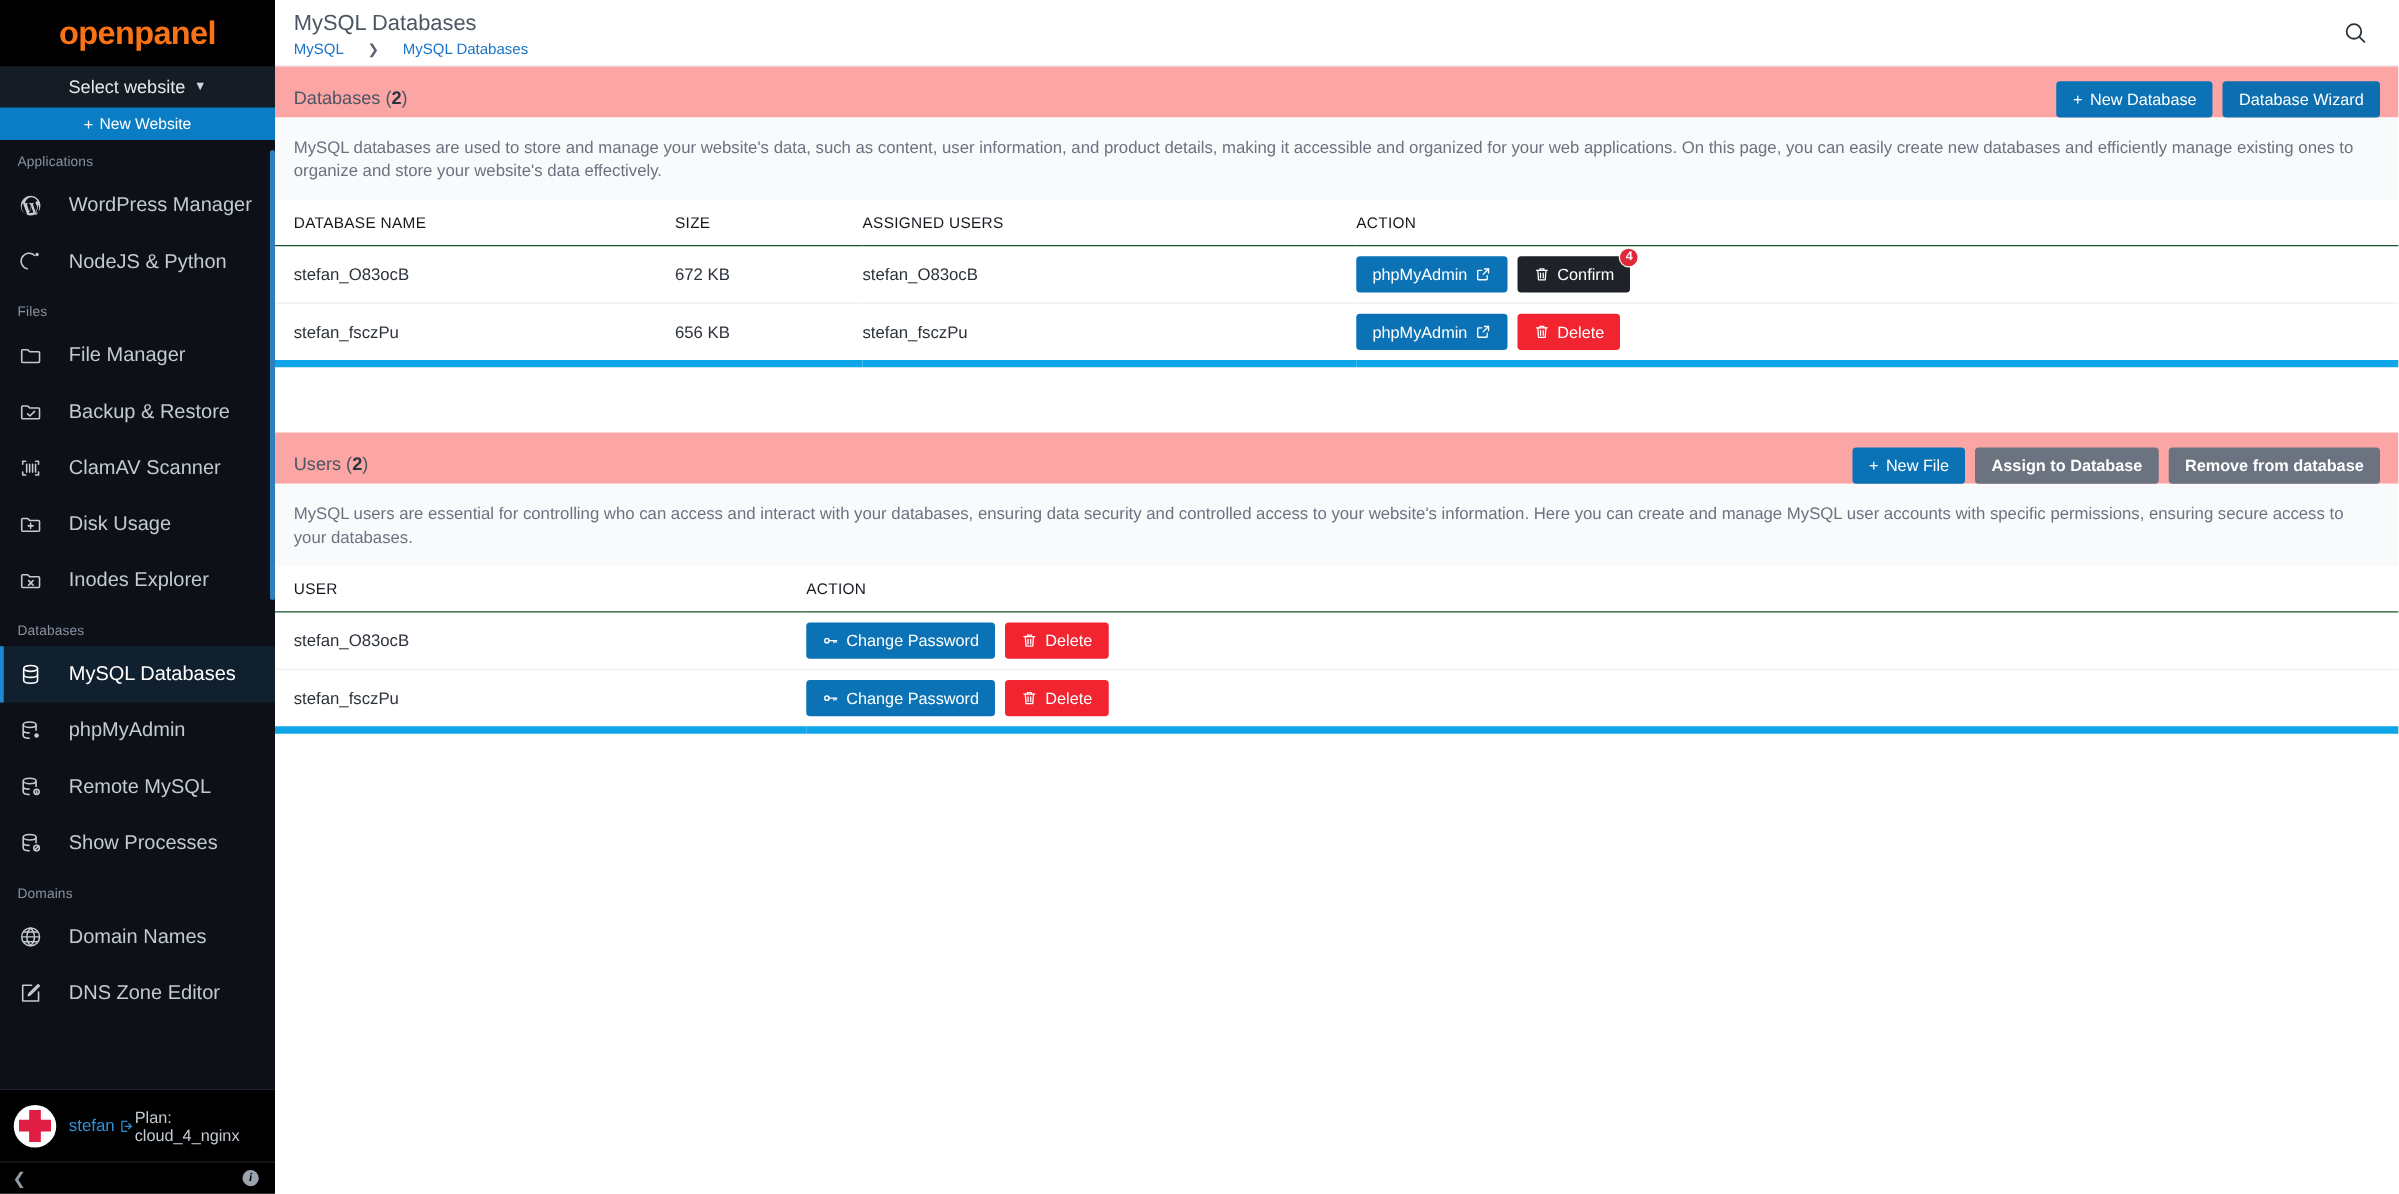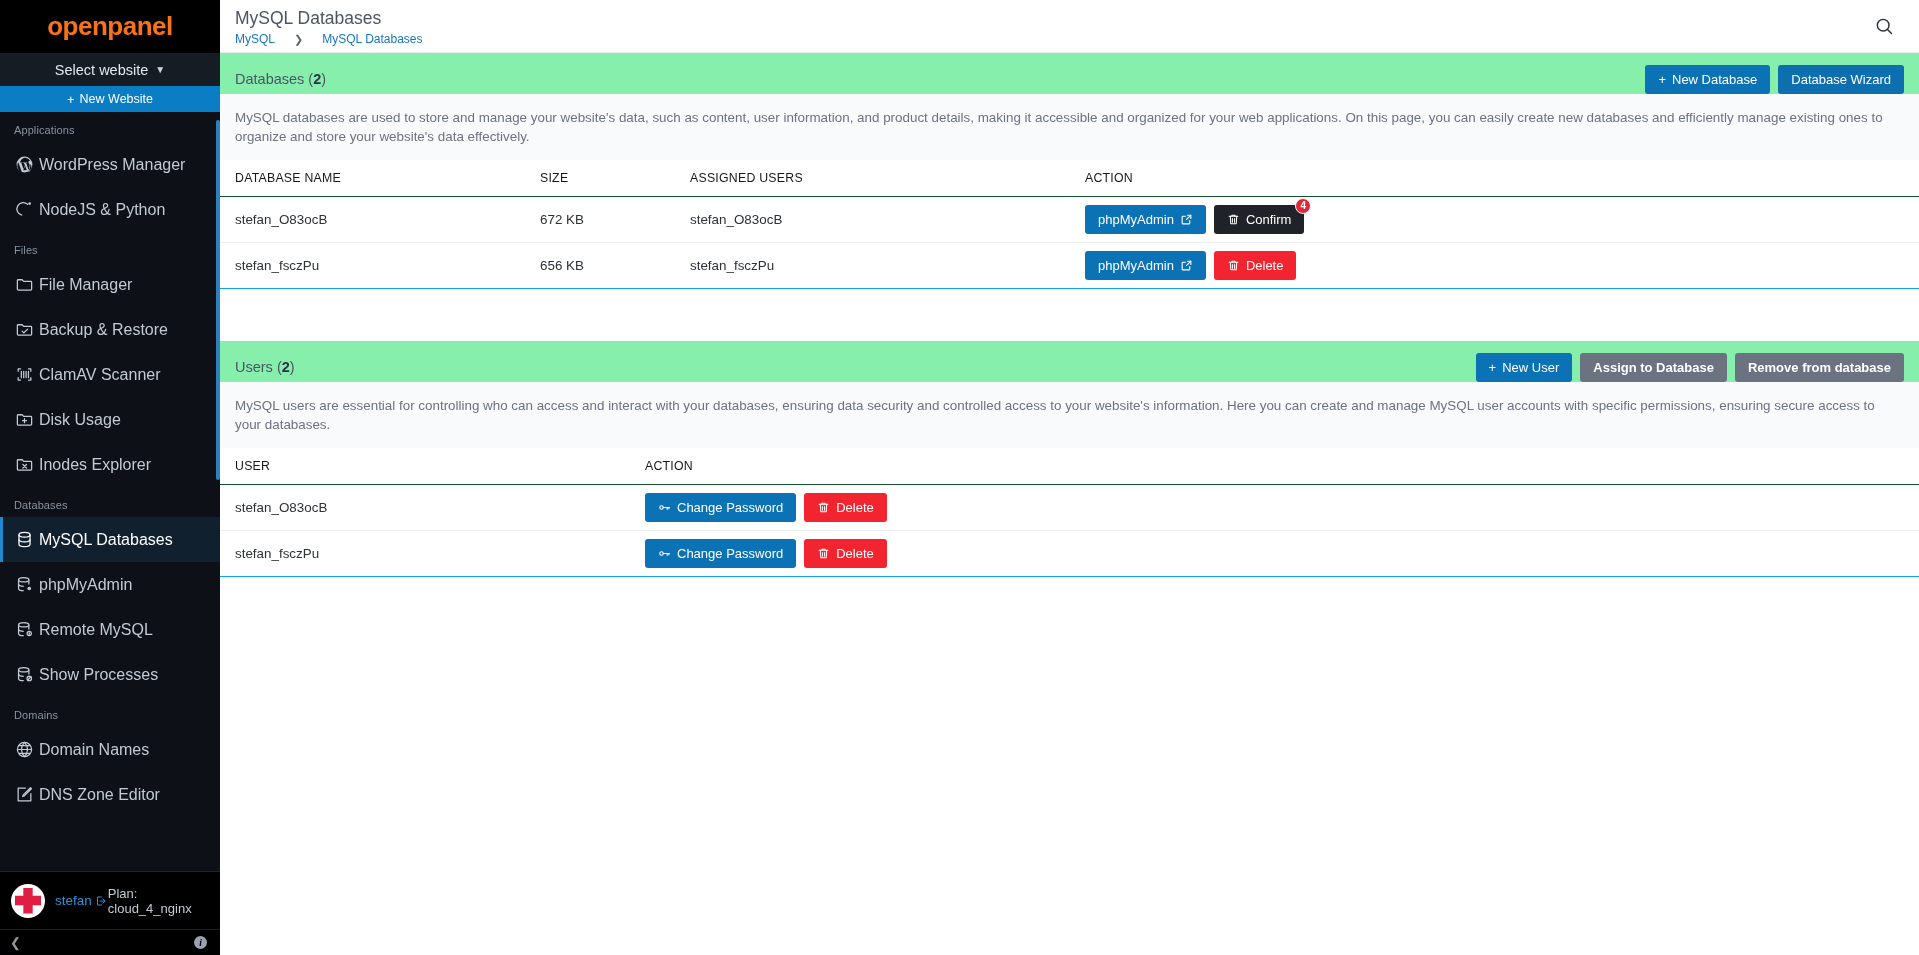--- a/index.html
+++ b/index.html
@@ -125,7 +125,7 @@
   .content { flex: 1; overflow-y: auto; background: #ffffff; }
 
   .panel-head {
-    background: #86efac;
+    background: #fca5a5;
     padding: 12px 15px 0 15px;
     display: flex; align-items: flex-start; justify-content: space-between; gap: 27px;
   }

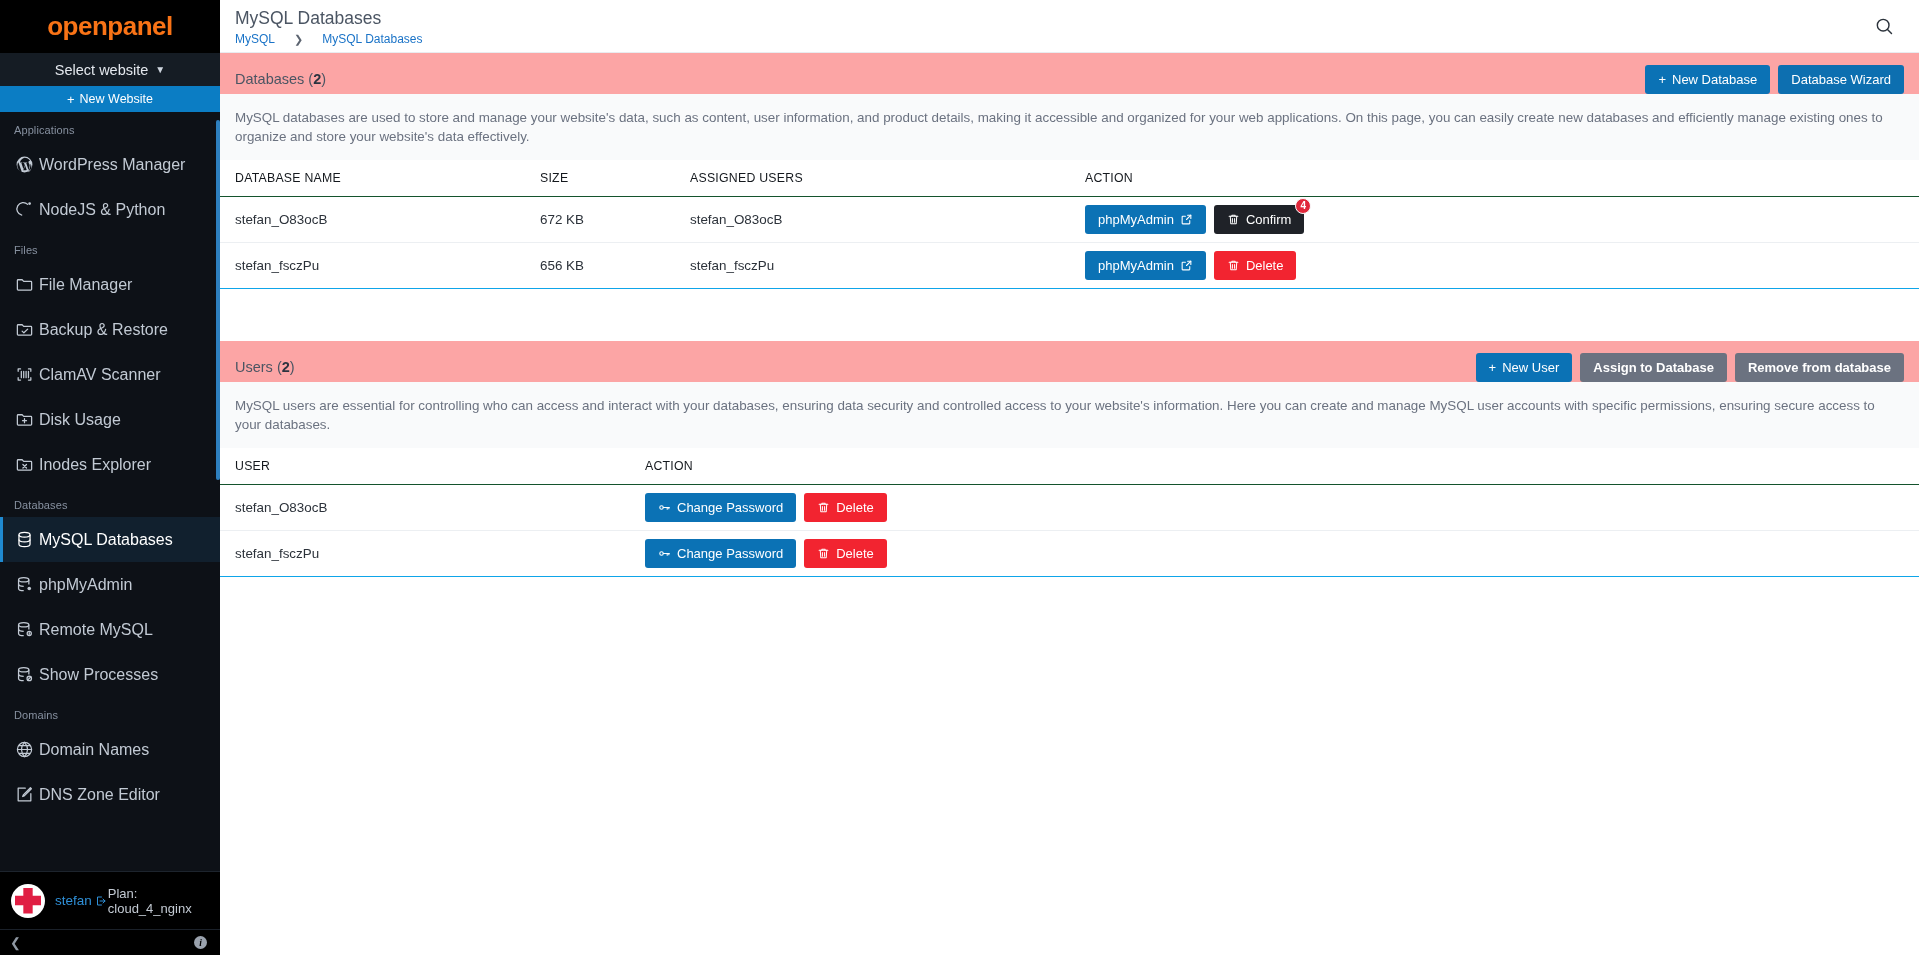--- a/index.html
+++ b/index.html
@@ -50,7 +50,7 @@
     padding: 12px 0 6px 14px; letter-spacing: 0.1px;
   }
   .nav-item {
-    display: flex; align-items: center; gap: 4px;
+    display: flex; align-items: center; gap: 20px;
     height: 45px; padding-left: 14px; cursor: pointer;
     color: #c2cad4; font-size: 16px; position: relative;
   }

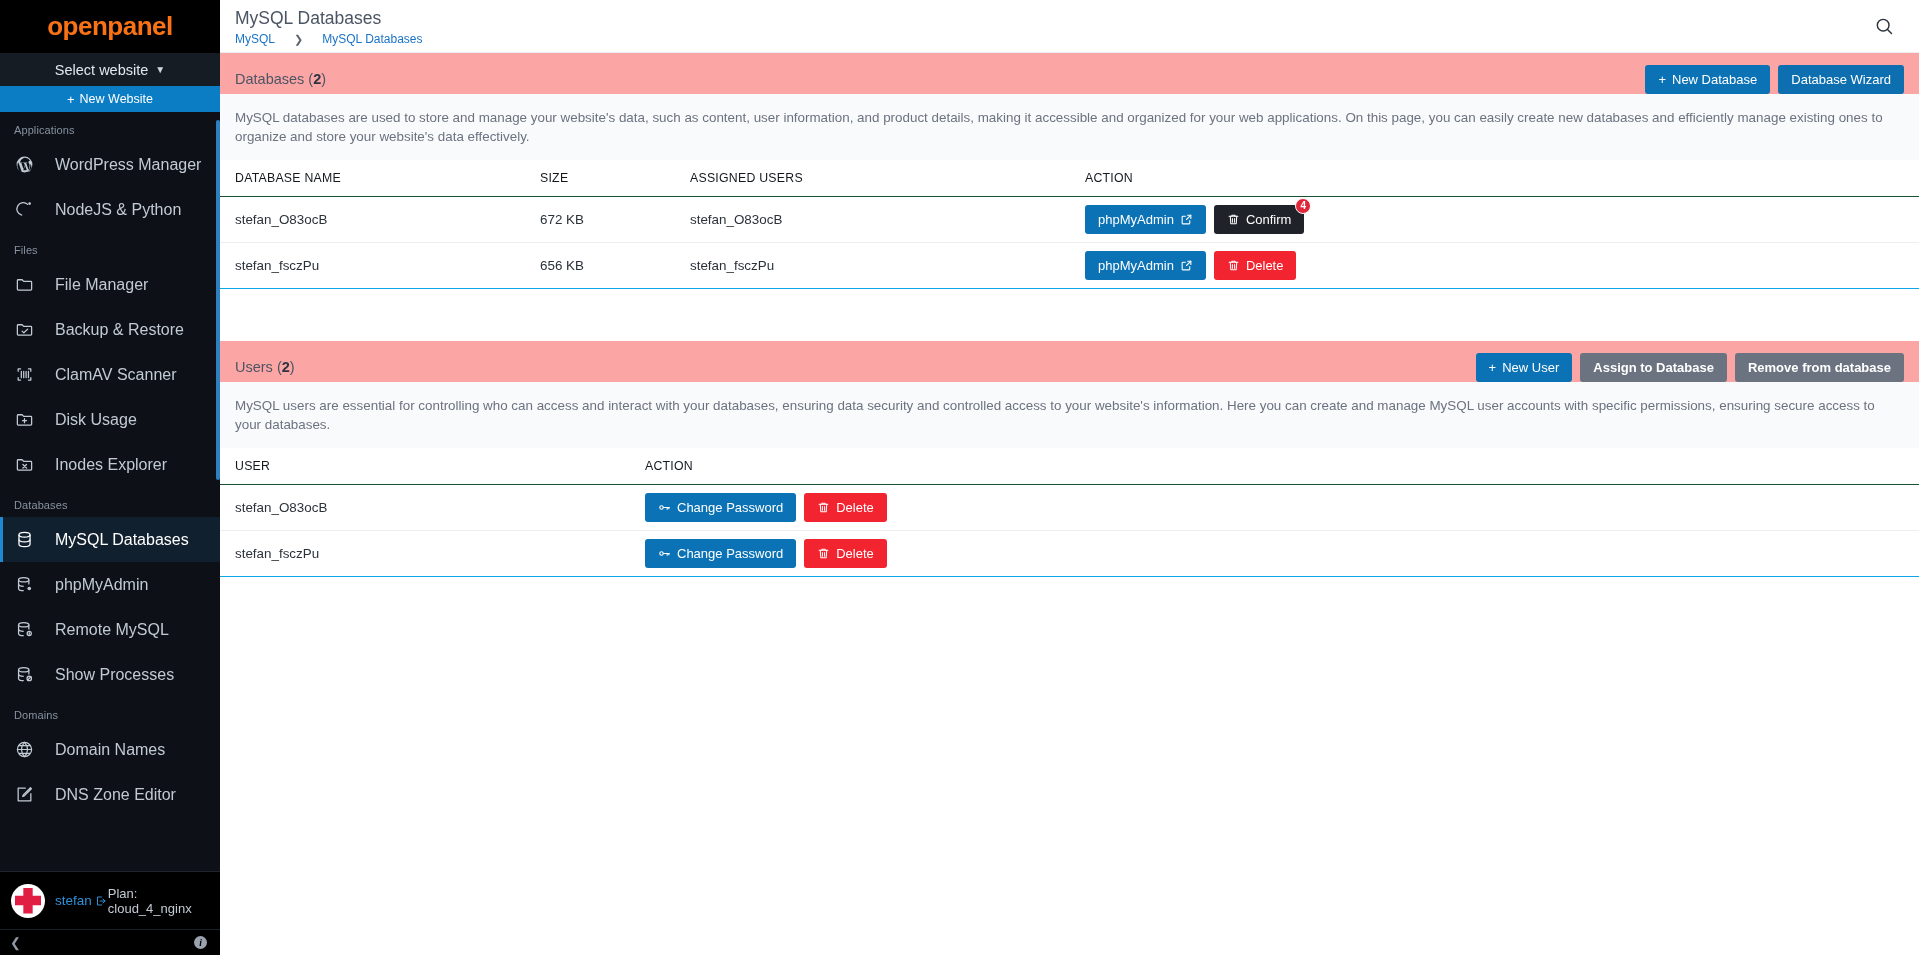--- a/index.html
+++ b/index.html
@@ -168,7 +168,7 @@
     font-size: 13.4px; color: #2c323a; padding: 10px 0;
     border-bottom: 1px solid #eceff2; vertical-align: middle;
   }
-  .table tr:last-child td { border-bottom: 1px solid #0ea5e9; }
+  .table tr:last-child td { border-bottom: 6px solid #0ea5e9; }
   .cell-pad { padding-left: 15px !important; }
   .act-cell { padding-top: 8px !important; padding-bottom: 8px !important; }
   .act-wrap { display: flex; align-items: center; gap: 8px; }

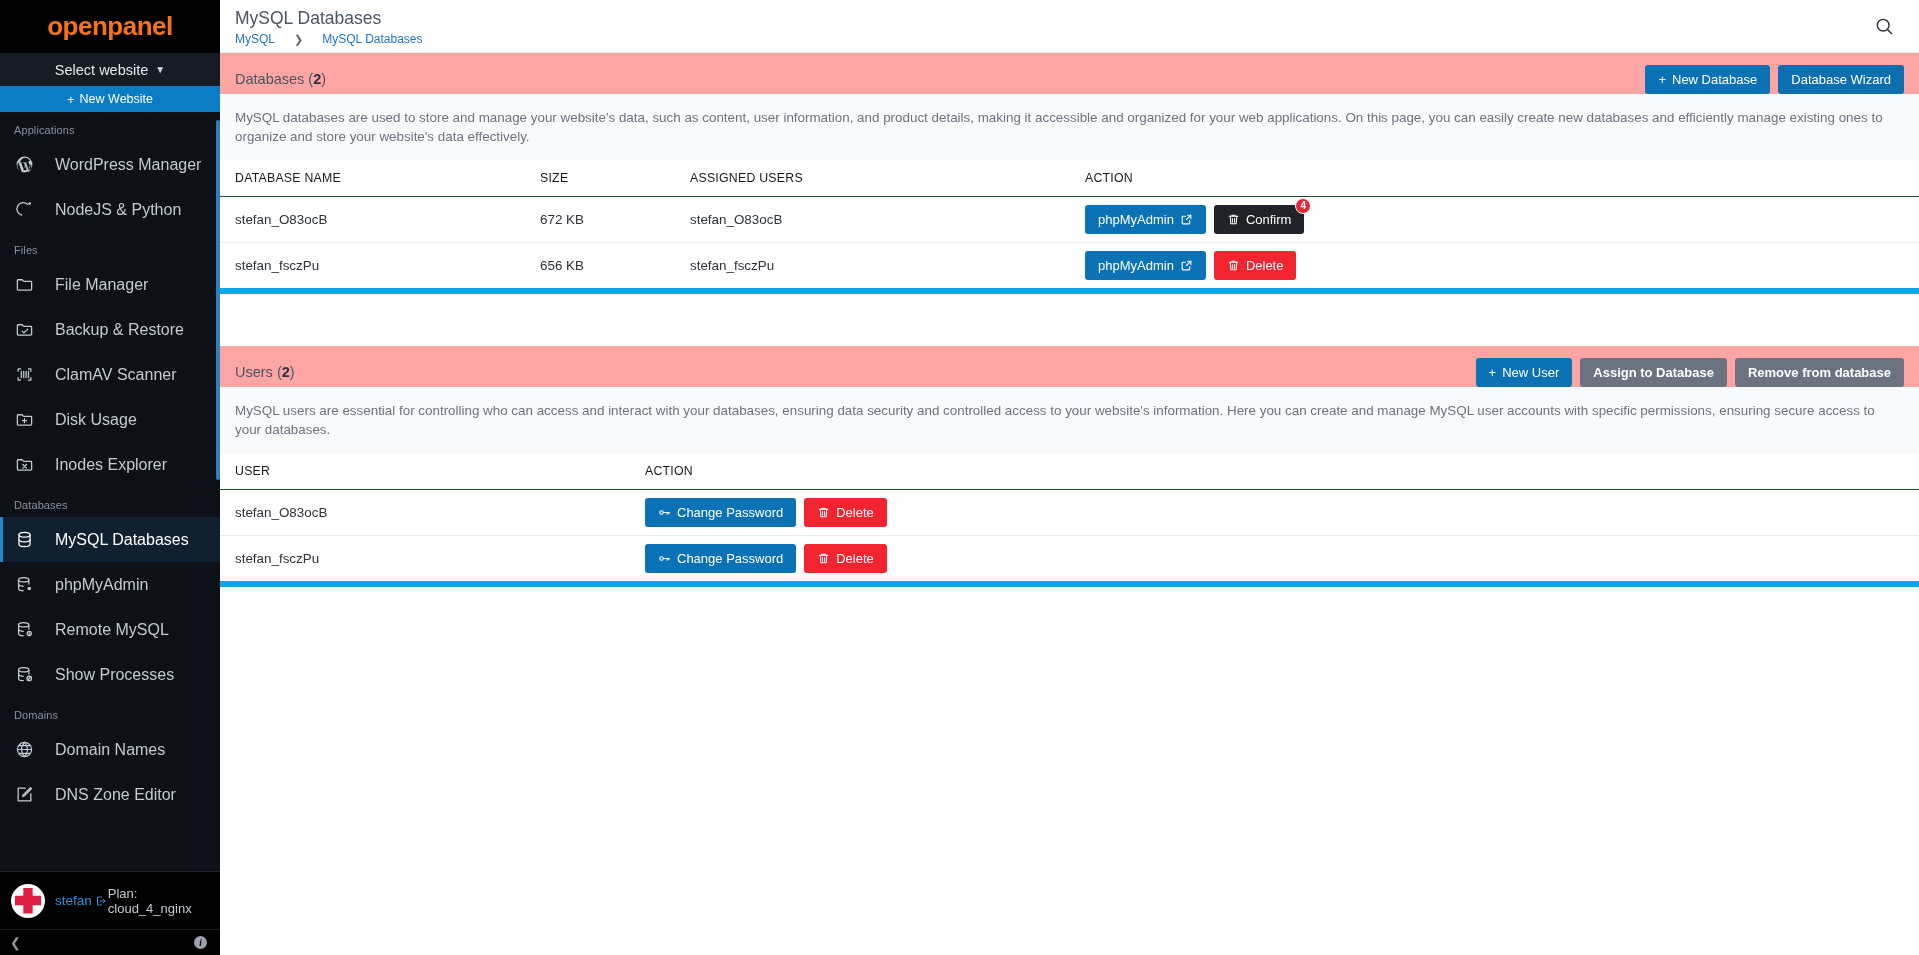--- a/index.html
+++ b/index.html
@@ -478,7 +478,7 @@
           <div class="btn-row">
             <button class="btn btn-blue">
               <span class="ico">+</span>
-              <span>New  User</span>
+              <span>New  File</span>
             </button>
             <button class="btn btn-gray">
               <span>Assign  to Database</span>

